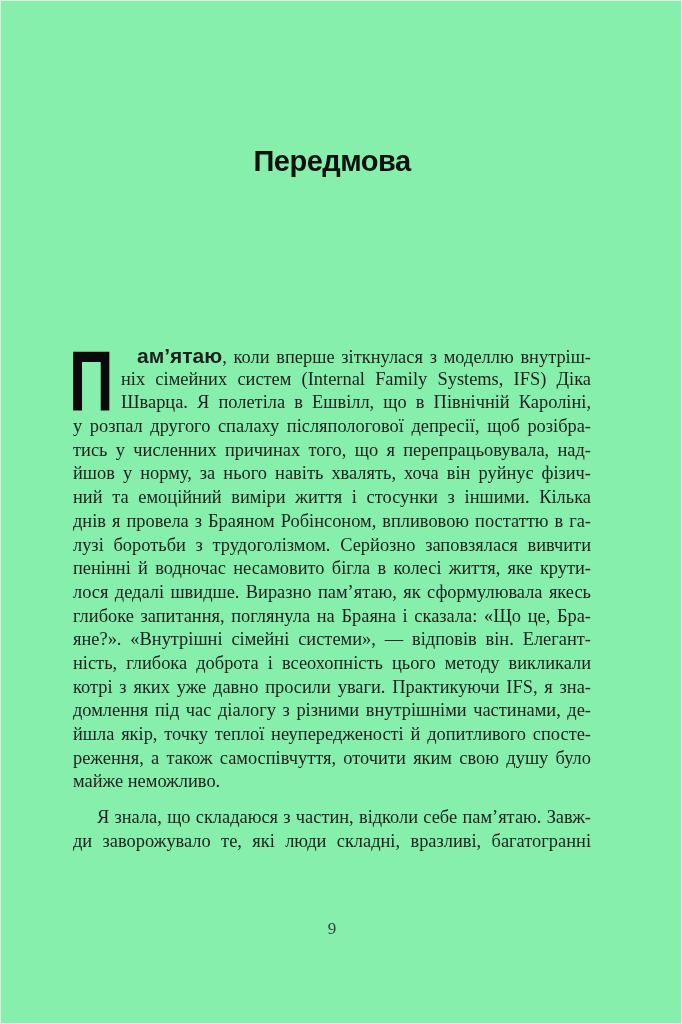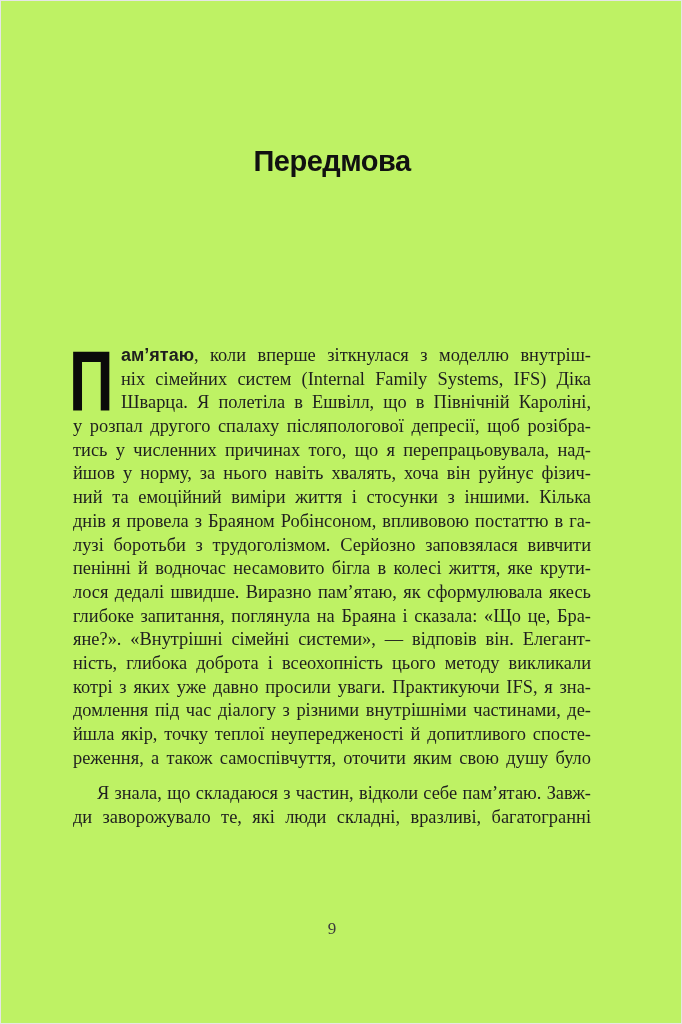--- a/index.html
+++ b/index.html
@@ -12,7 +12,7 @@
     width: 682px;
     height: 1024px;
     margin: 0 auto;
-    background: #bef264;
+    background: #86efac;
     border: 1px solid #e6e6e6;
     box-sizing: border-box;
     overflow: hidden;

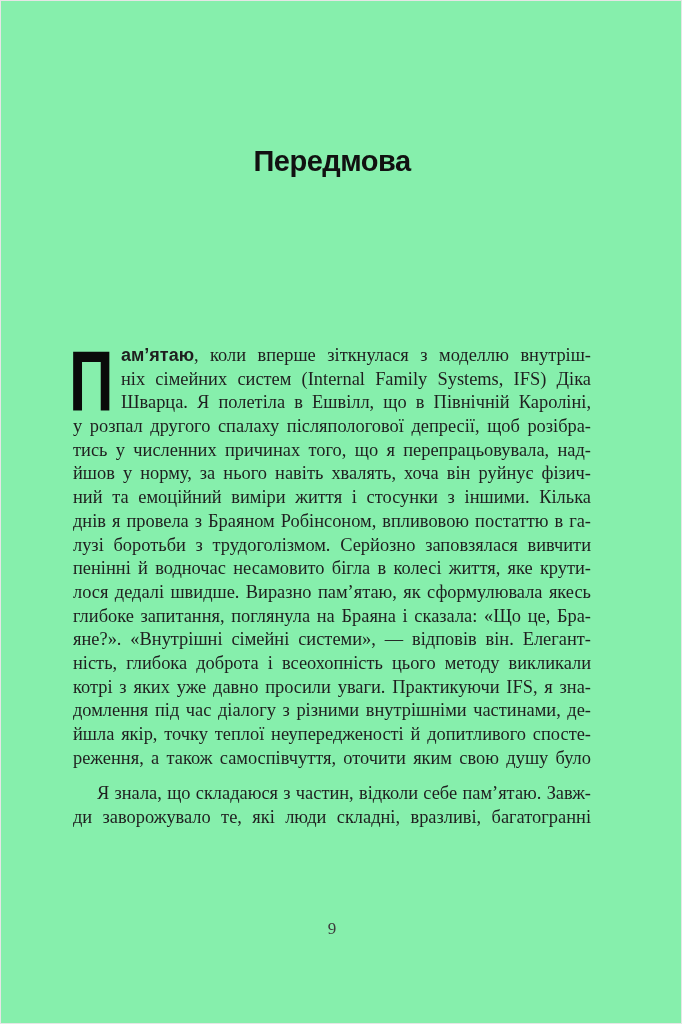--- a/index.html
+++ b/index.html
@@ -74,7 +74,8 @@
   .lead-bold {
     font-family: "Liberation Sans", sans-serif;
     font-weight: bold;
-    font-size: 18px;
+    font-size: 21px;
+    margin-left: 16px;
   }
   .folio {
     position: absolute;

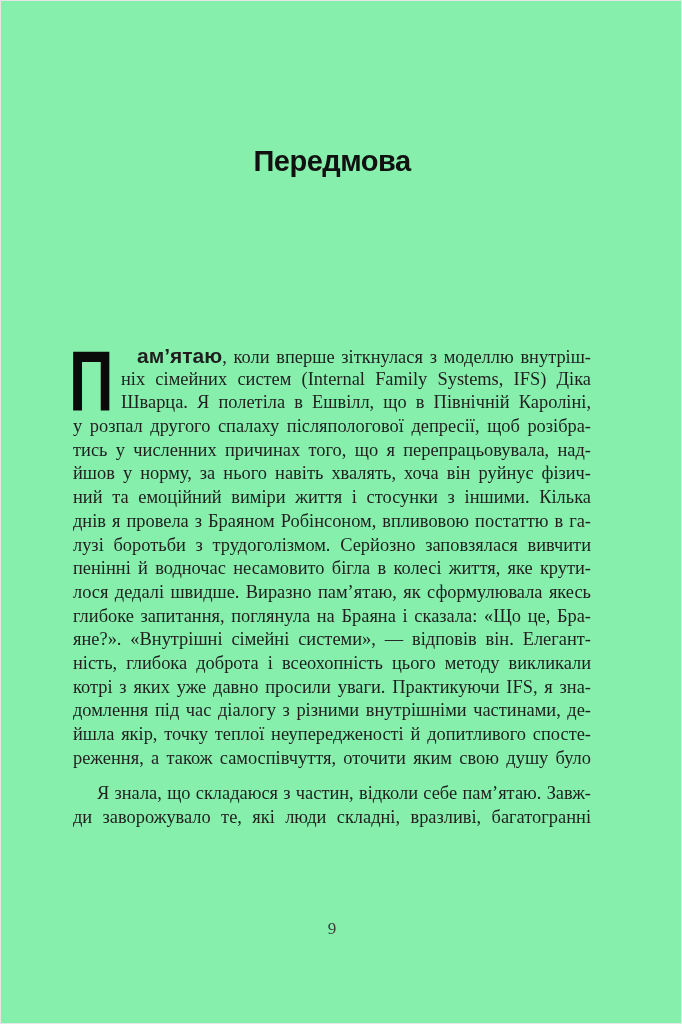--- a/index.html
+++ b/index.html
@@ -119,6 +119,7 @@
     <div class="ln">домлення під час діалогу з різними внутрішніми частинами, де-</div>
     <div class="ln">йшла якір, точку теплої неупередженості й допитливого спосте-</div>
     <div class="ln">реження, а також самоспівчуття, оточити яким свою душу було</div>
+    <div class="ln para-end">майже неможливо.</div>
 
     <div class="ln para-indent">Я знала, що складаюся з частин, відколи себе пам’ятаю. Завж-</div>
     <div class="ln">ди заворожувало те, які люди складні, вразливі, багатогранні</div>

